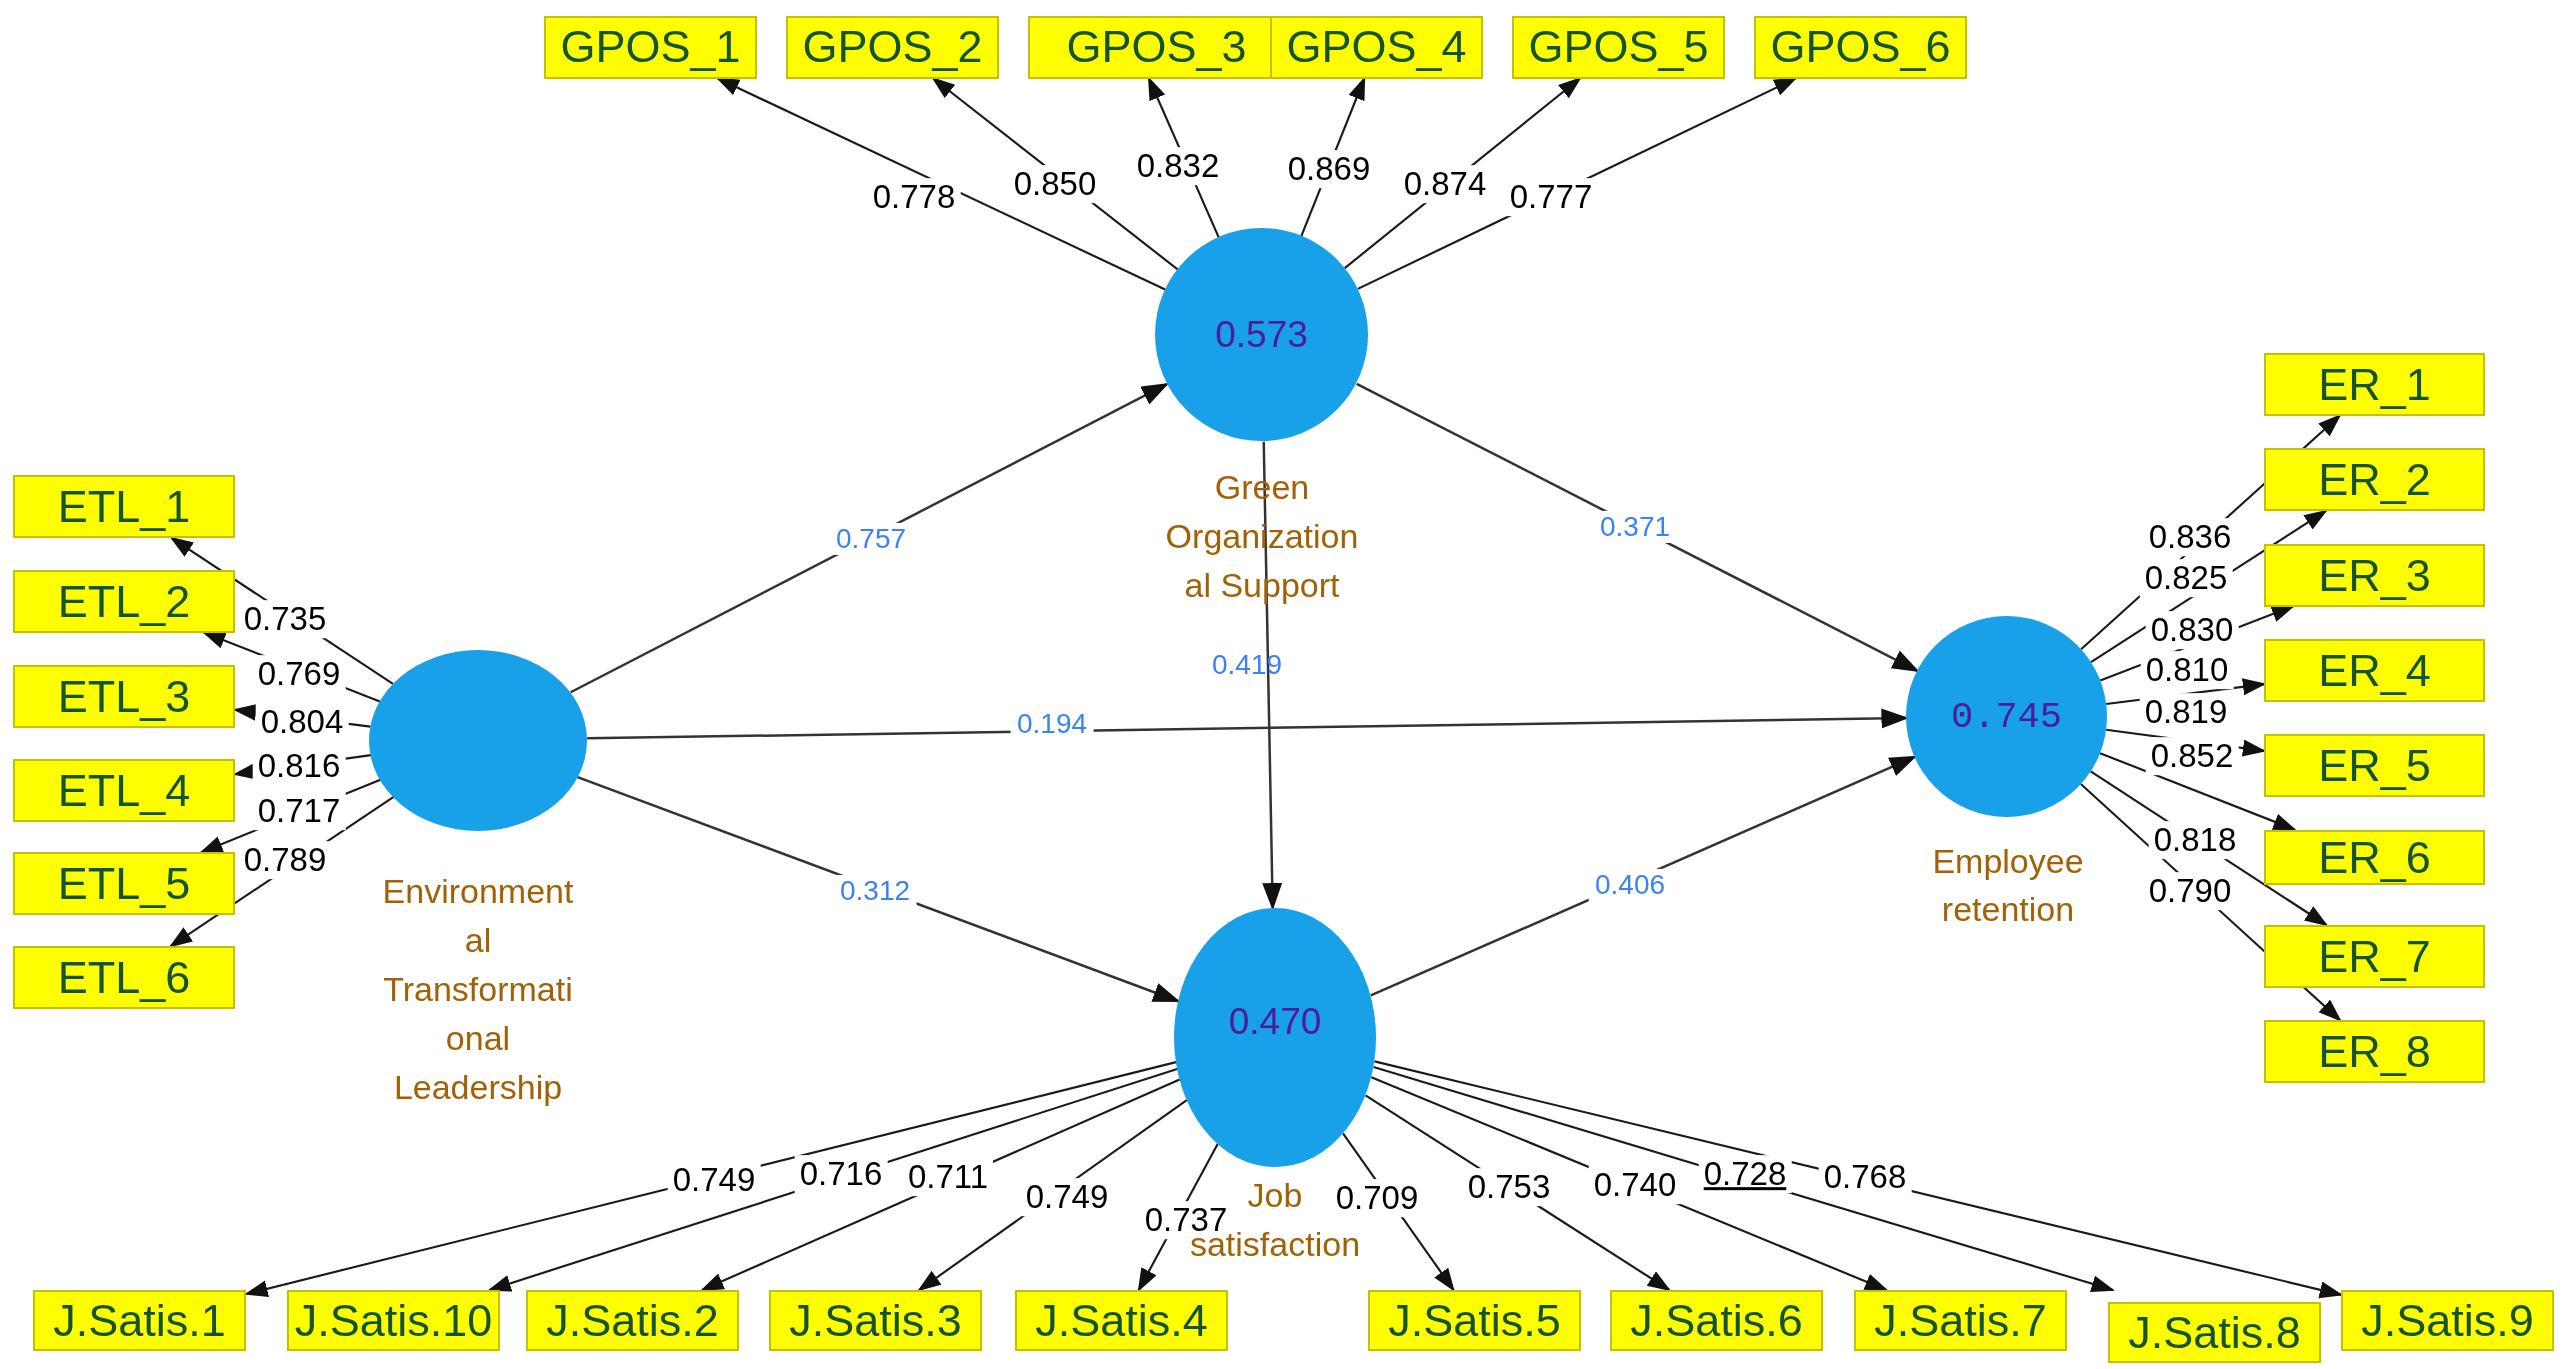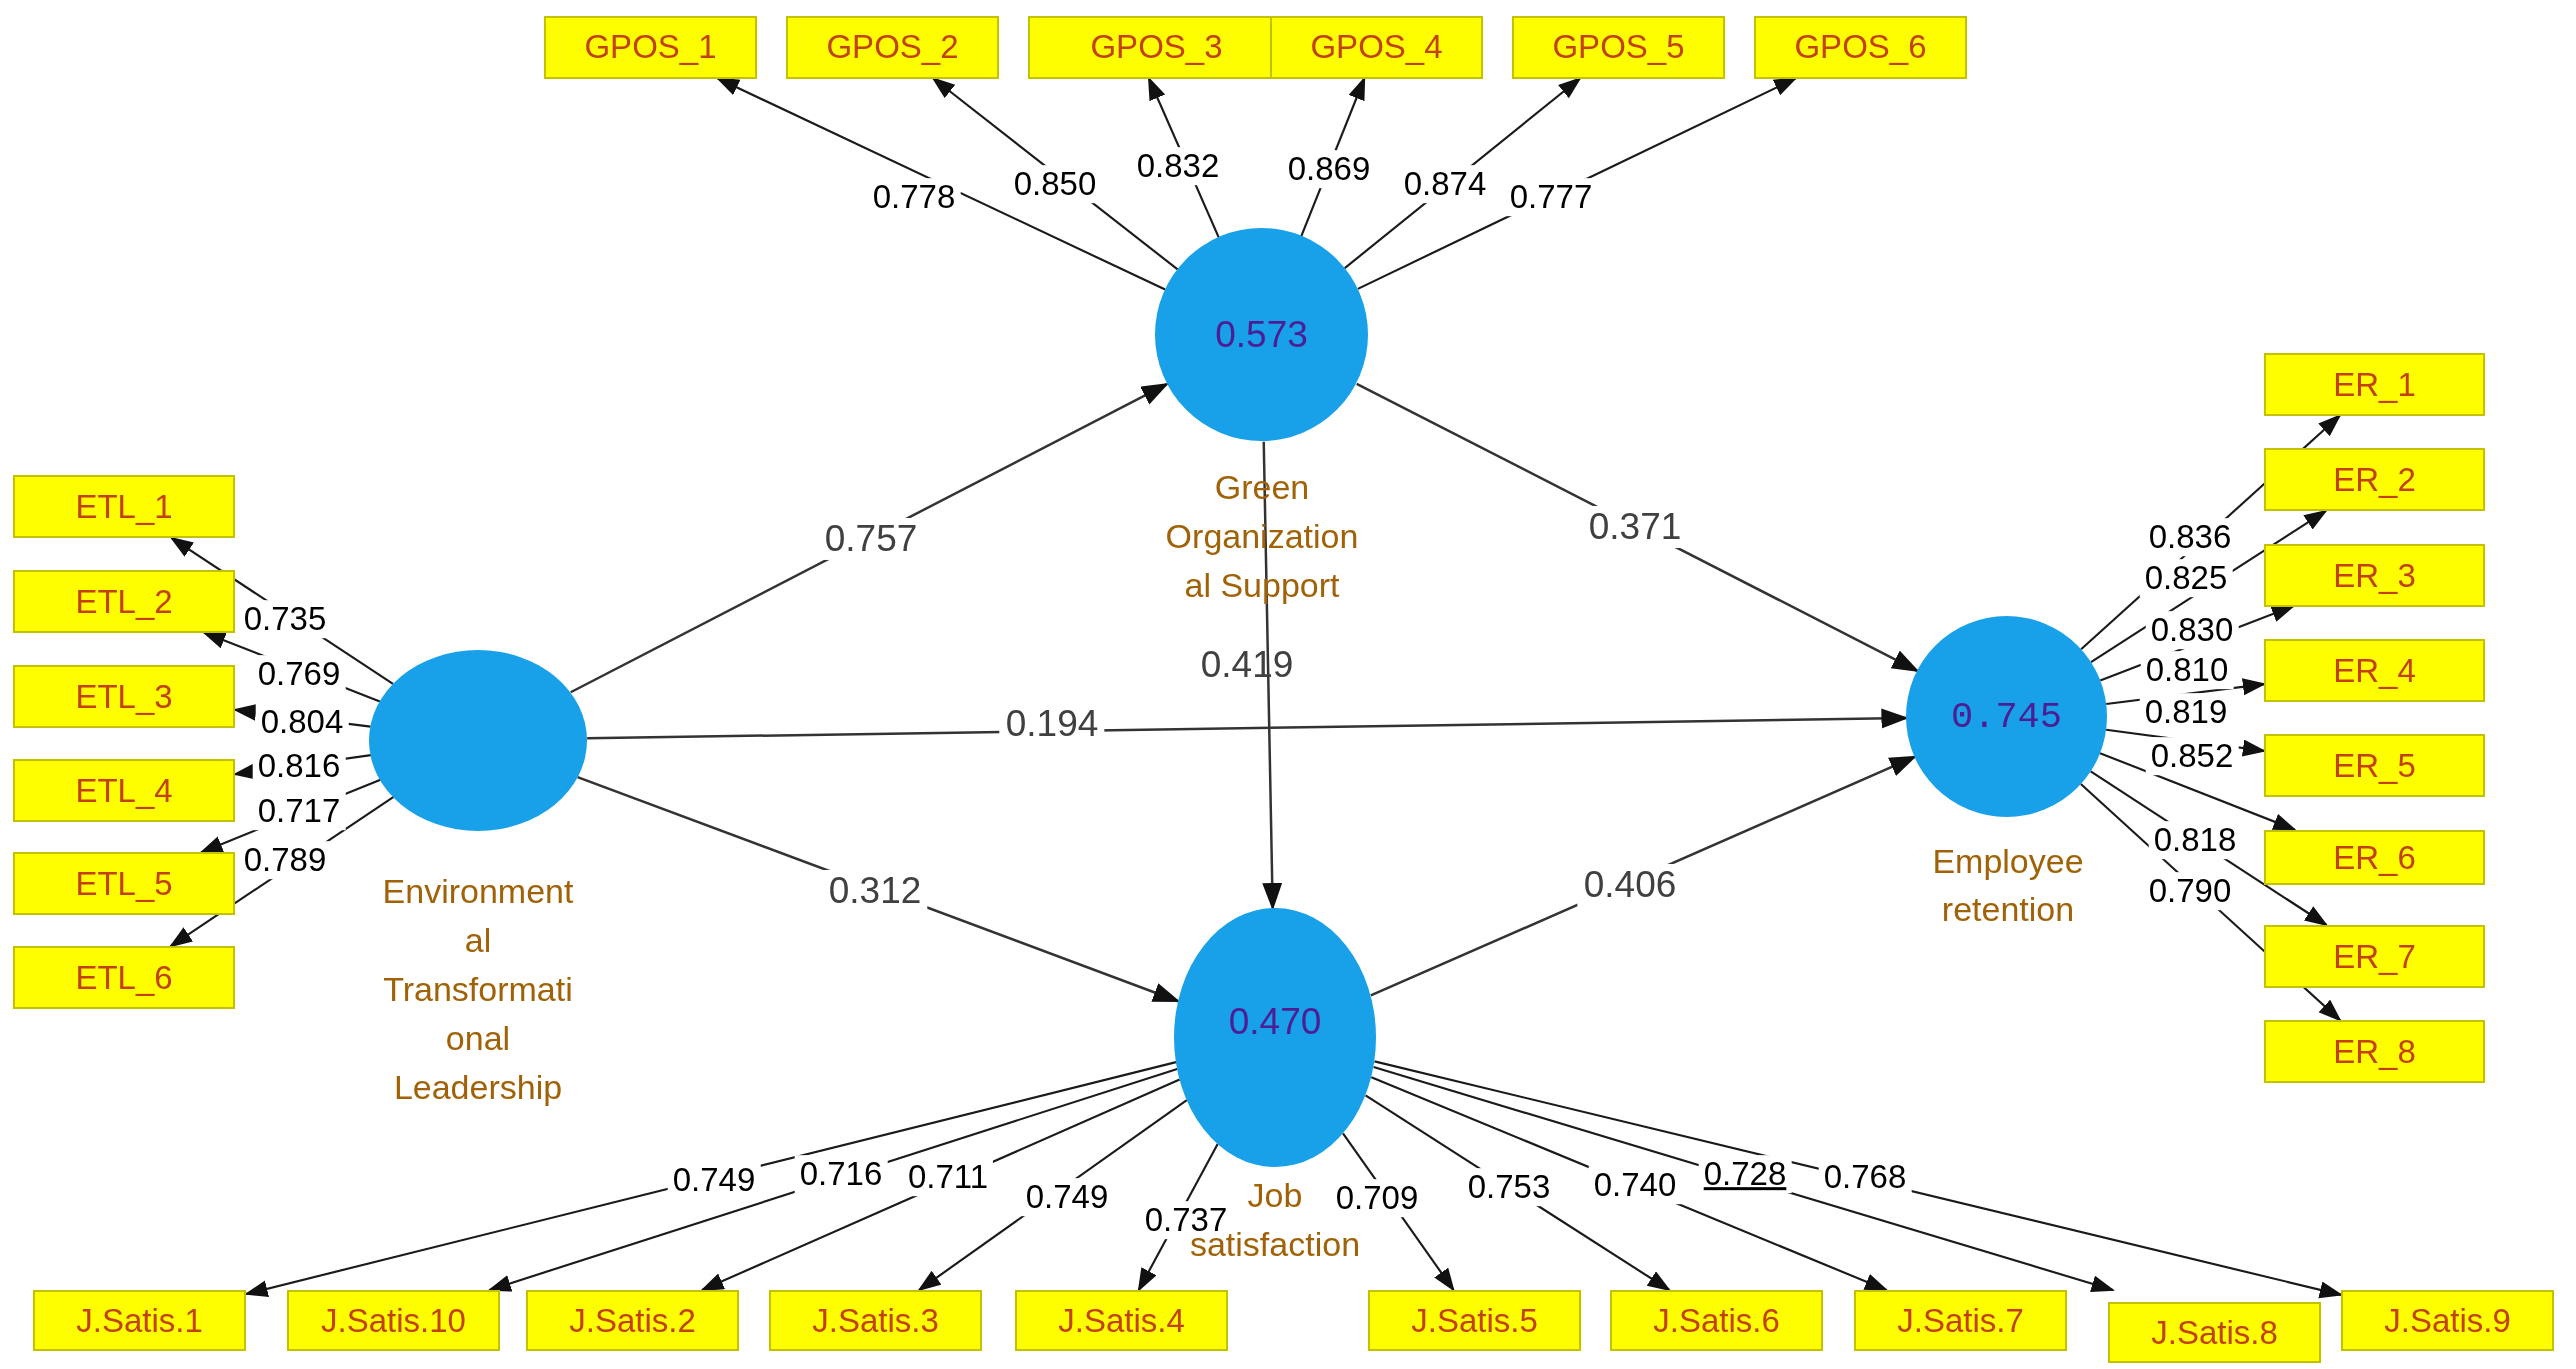--- a/index.html
+++ b/index.html
@@ -8,7 +8,7 @@
   #arrows{position:absolute;left:0;top:0;}
   .ind-box{position:absolute;background:#fefe00;border:2.1px solid #c2c200;box-sizing:border-box;
            display:flex;align-items:center;justify-content:center;
-           font-size:33px;color:#c2410c;}
+           font-size:45px;color:#14532d;}
   .latent{position:absolute;background:#18a0e8;border-radius:50%;
           display:flex;align-items:center;justify-content:center;
           color:#4c1d95;font-size:37px;}

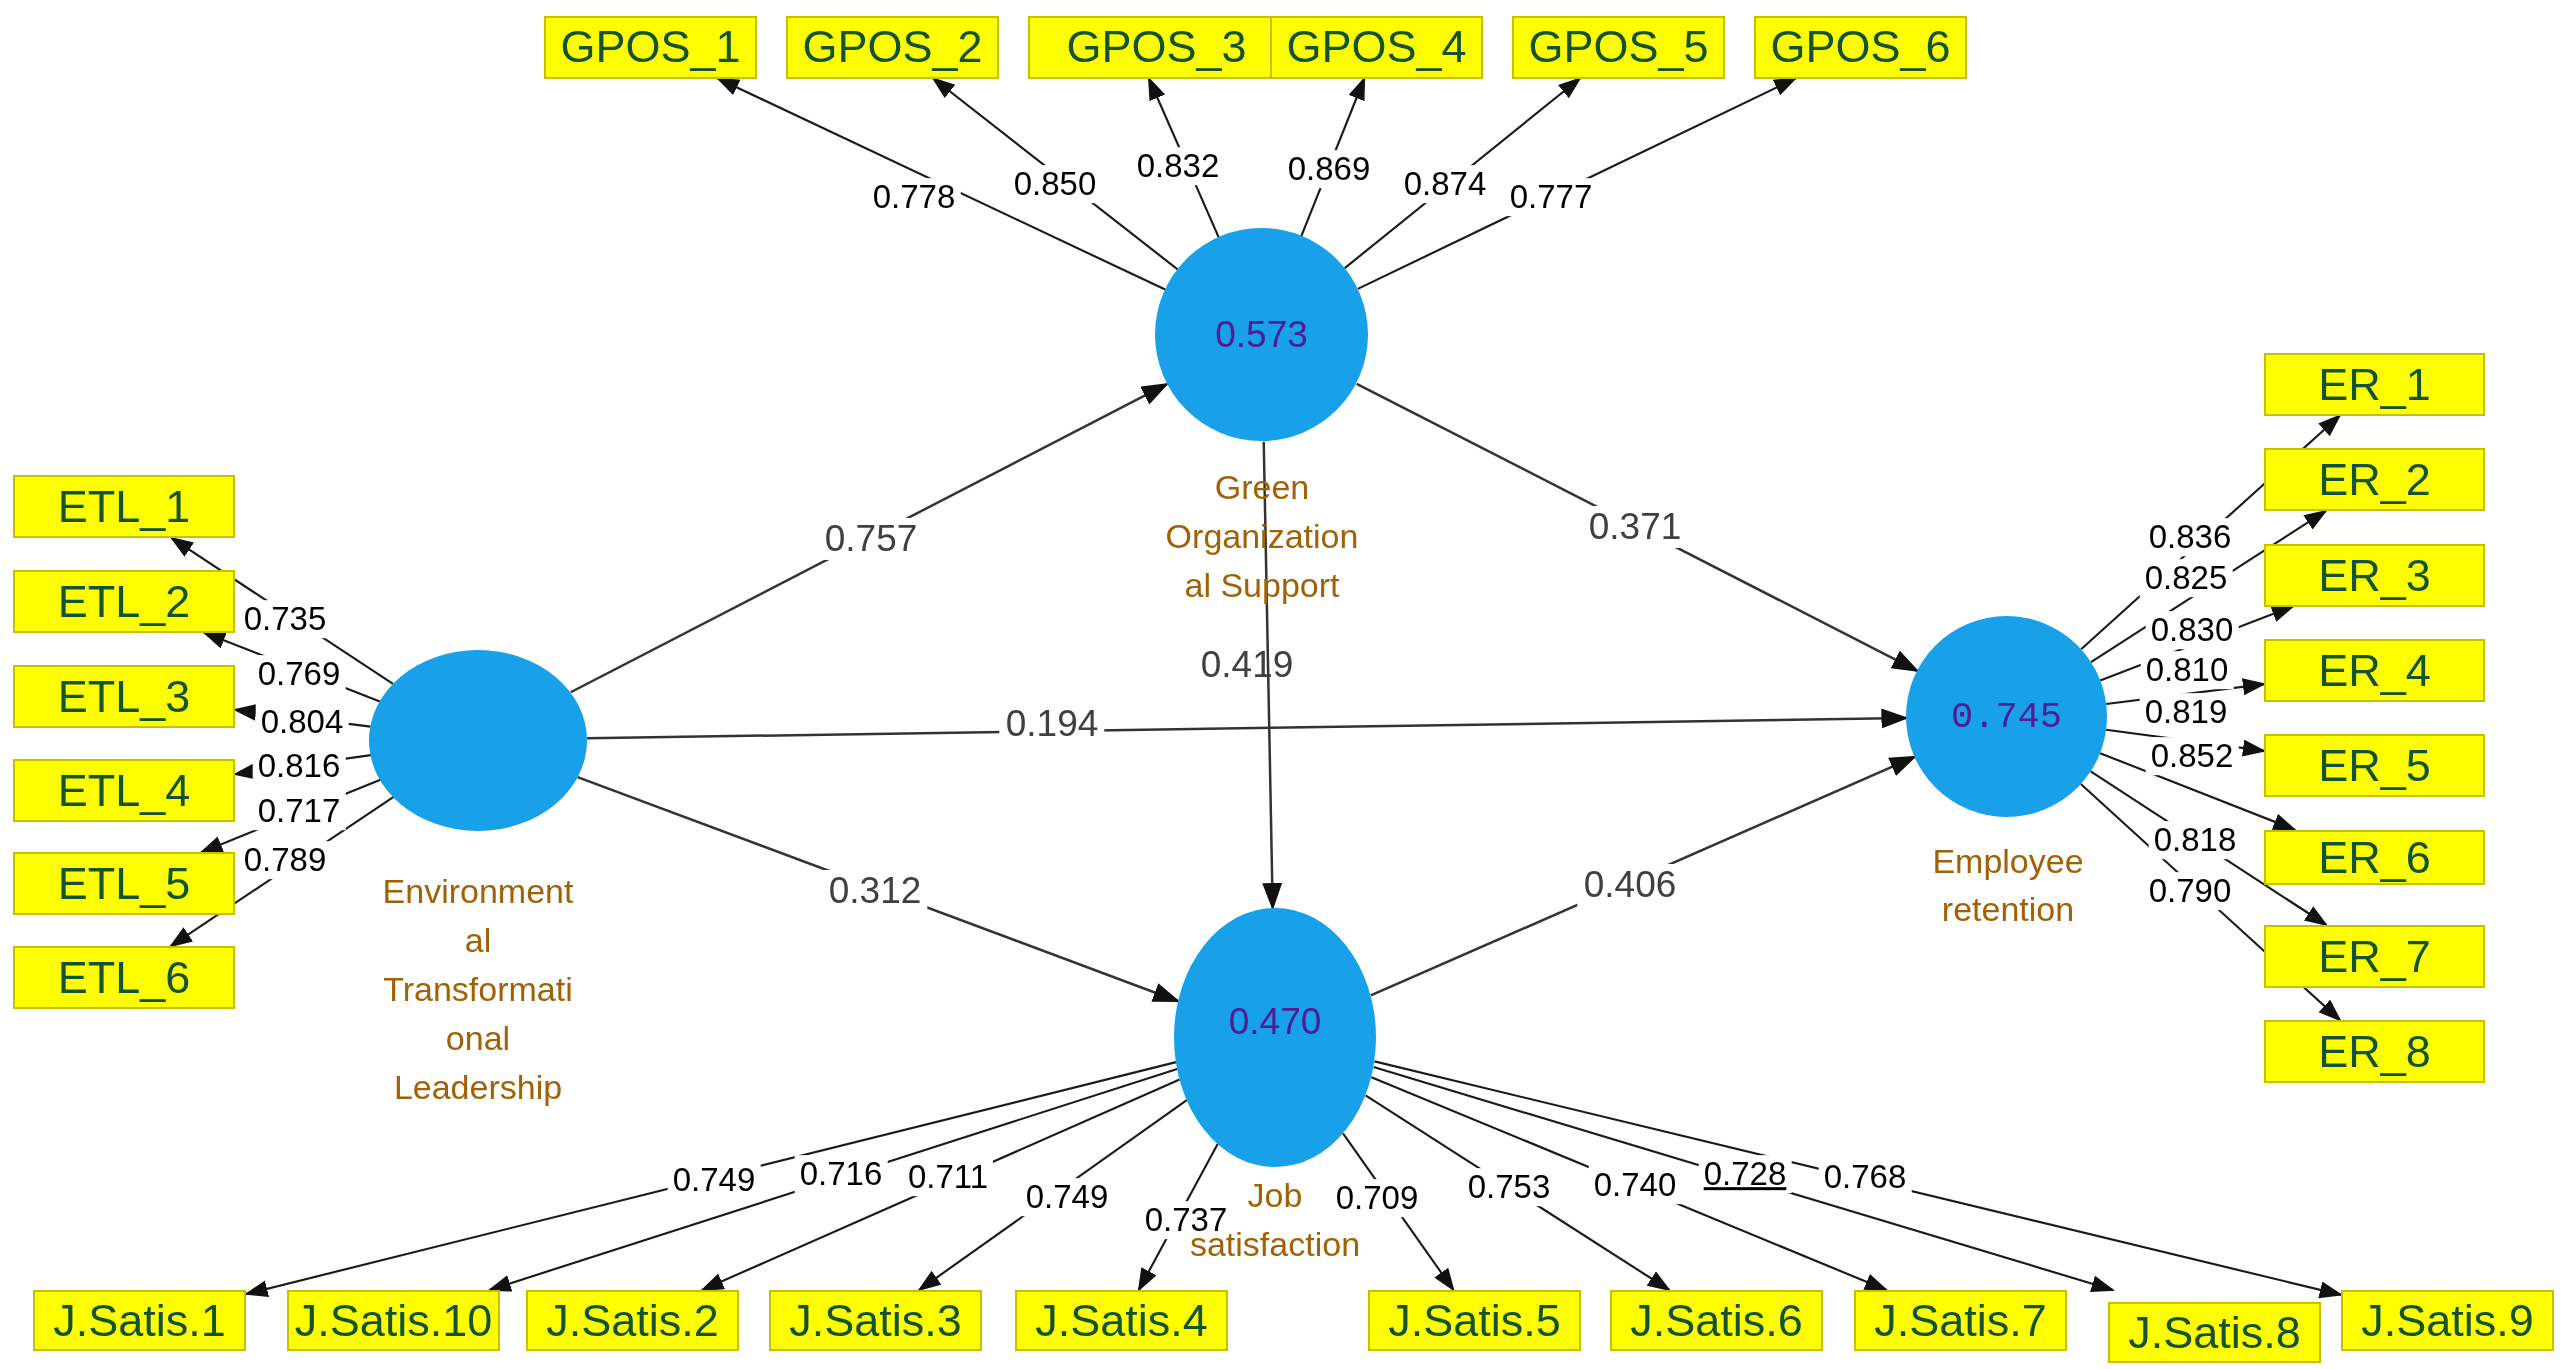--- a/index.html
+++ b/index.html
@@ -15,7 +15,7 @@
   .loading-lbl{position:absolute;transform:translate(-50%,-50%);background:#ffffff;
                padding:0.7px 5px;font-size:33px;color:#000;white-space:nowrap;line-height:1.1;}
   .path-lbl{position:absolute;transform:translate(-50%,-50%);background:#ffffff;
-            padding:0.7px 6.4px;font-size:37px;color:#404040;white-space:nowrap;line-height:1.1;}
+            padding:0.7px 6.4px;font-size:28px;color:#3b82f6;white-space:nowrap;line-height:1.1;}
   .path-lbl.no-bg{background:transparent;}
   .node-label{position:absolute;transform:translateX(-50%);text-align:center;
               font-size:34px;line-height:49px;color:#a16207;white-space:nowrap;}

